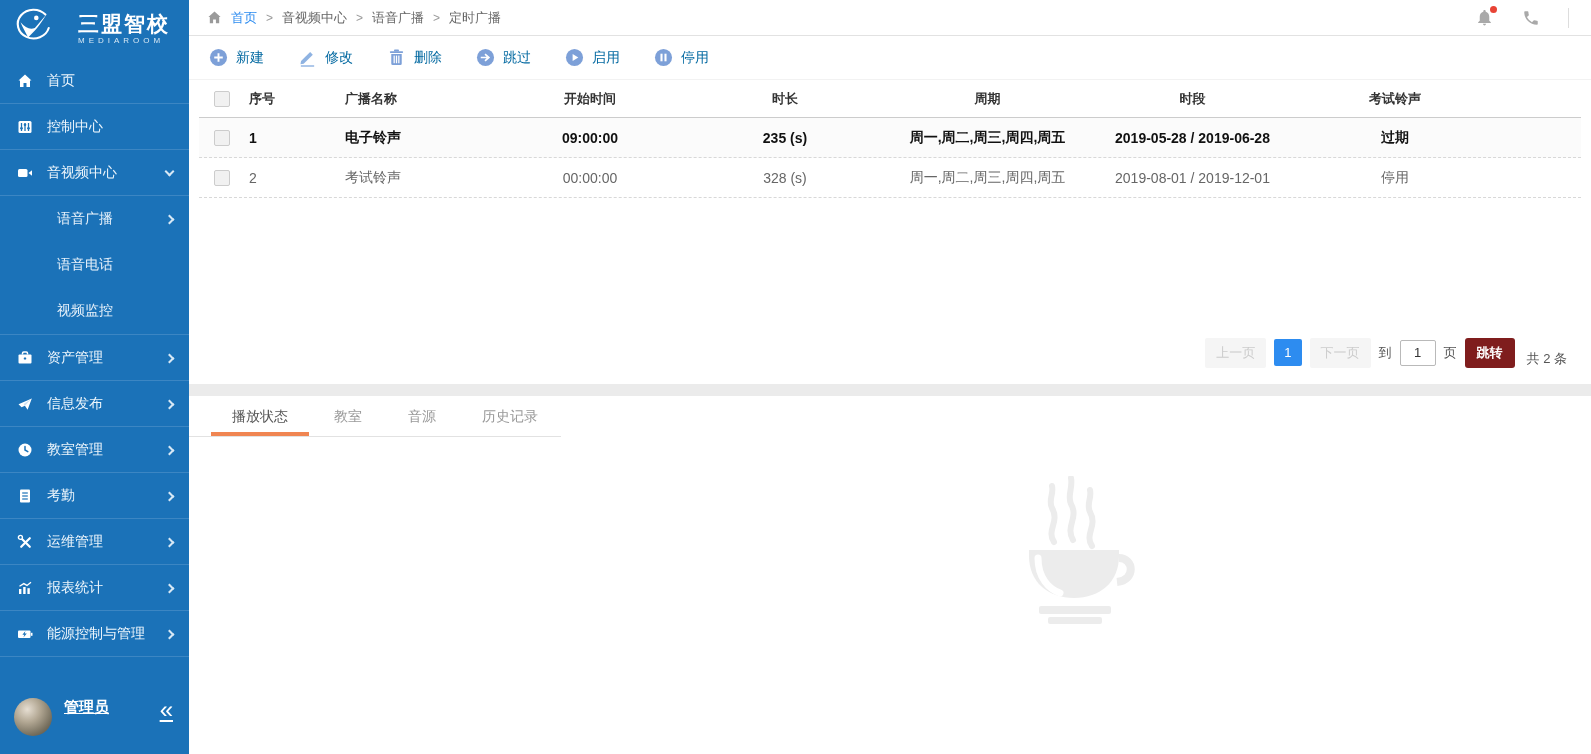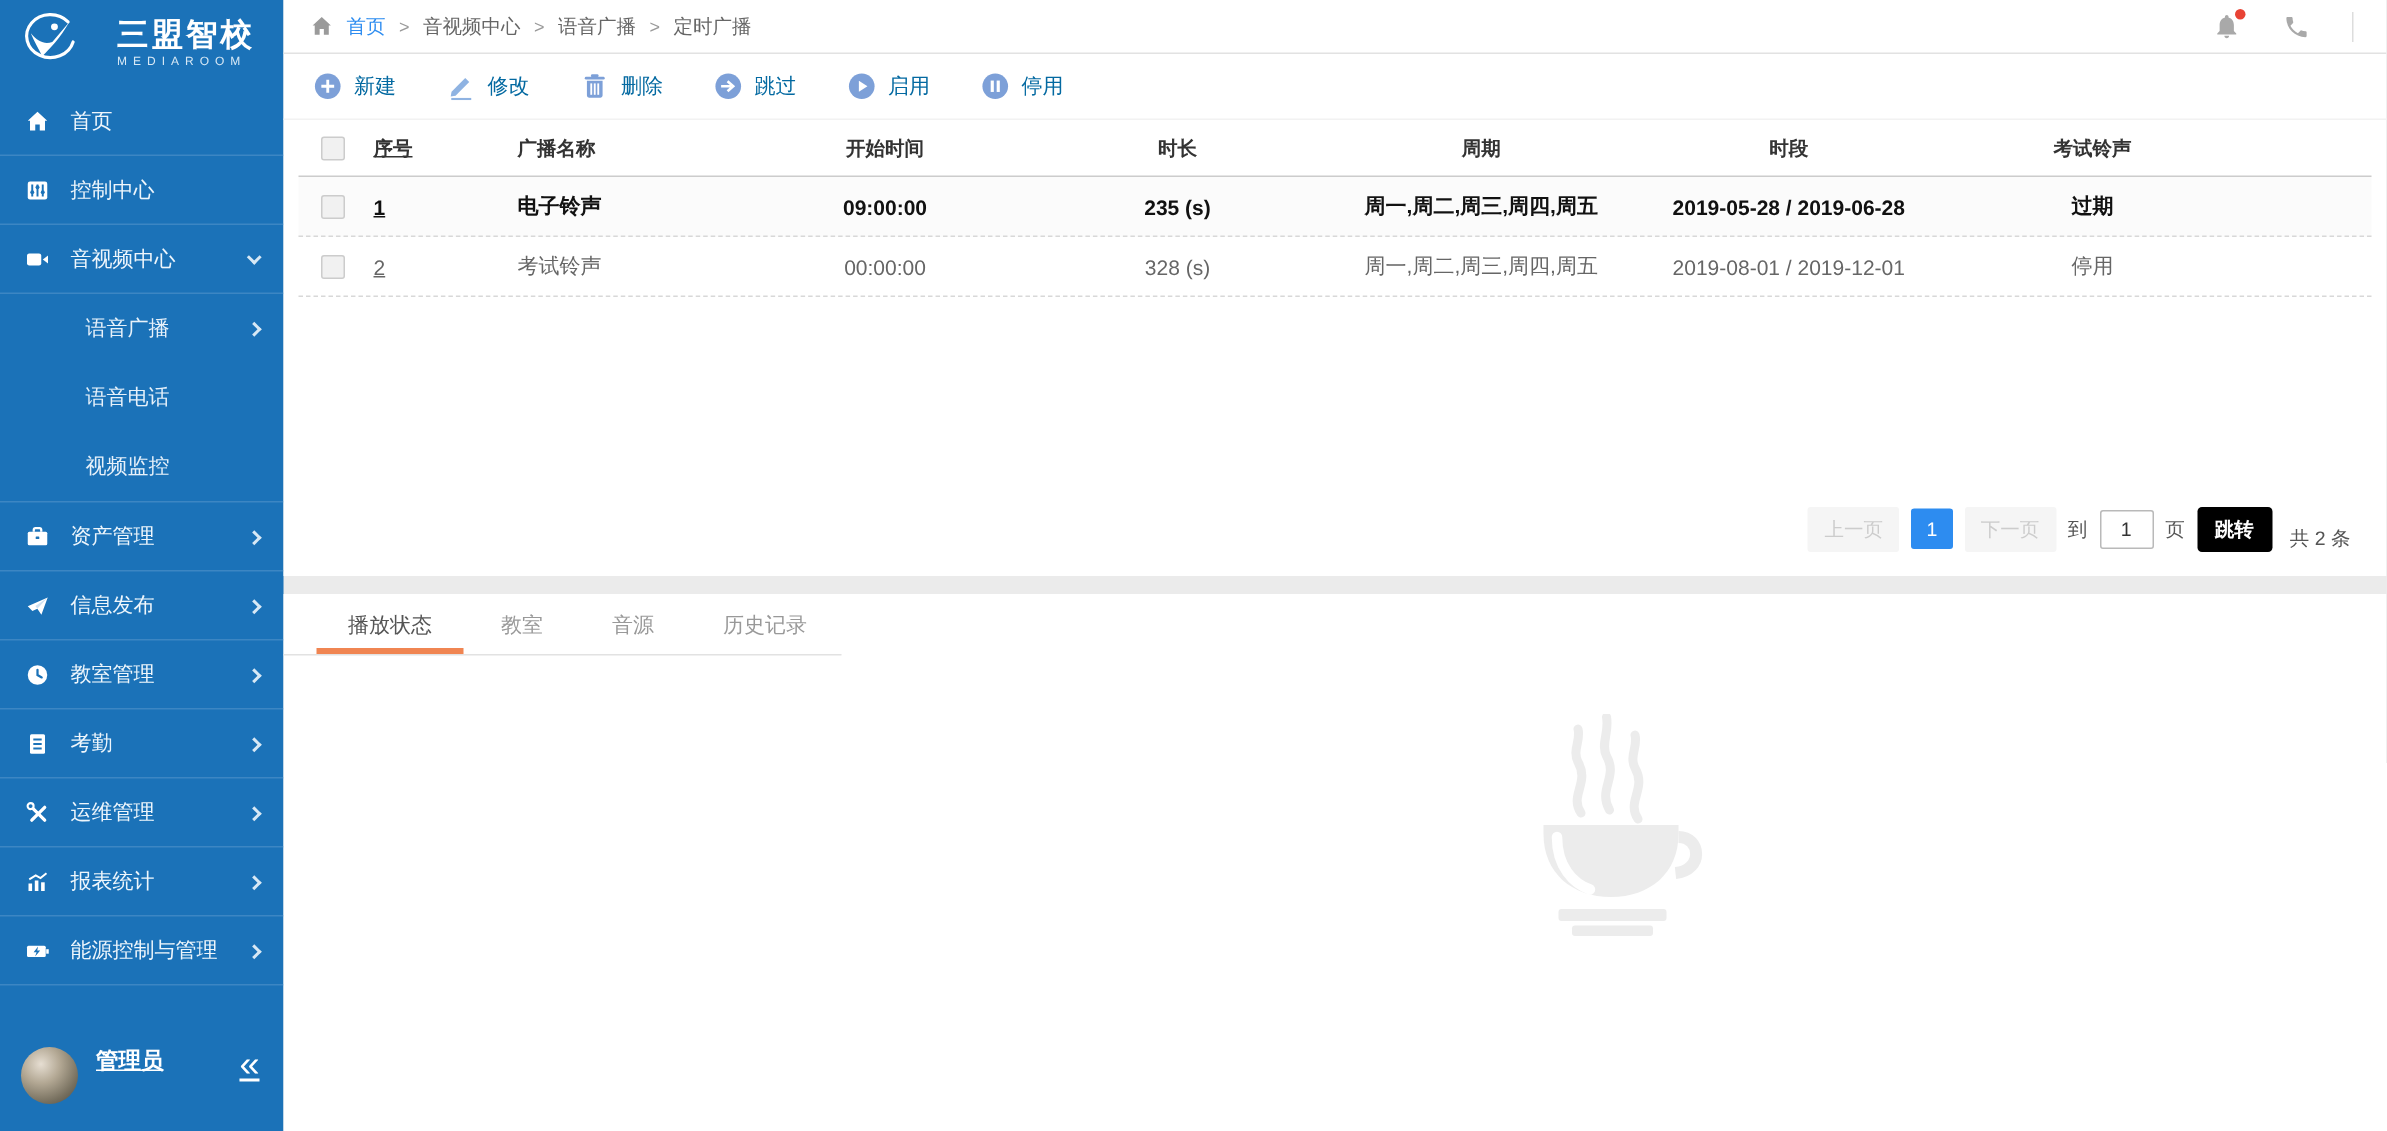--- a/index.html
+++ b/index.html
@@ -51,7 +51,7 @@
   .trow.bold { font-weight:bold; color:#111; background:#fbfbfb; }
   .trow.normal { color:#666; }
   .c1 { width:46px; display:flex; justify-content:center; }
-  .c2 { width:100px; padding-left:4px;text-decoration:underline; }
+  .c2 { width:100px; padding-left:4px; }
   .c3 { width:150px; }
   .c4 { width:190px; text-align:center; }
   .c5 { width:200px; text-align:center; }

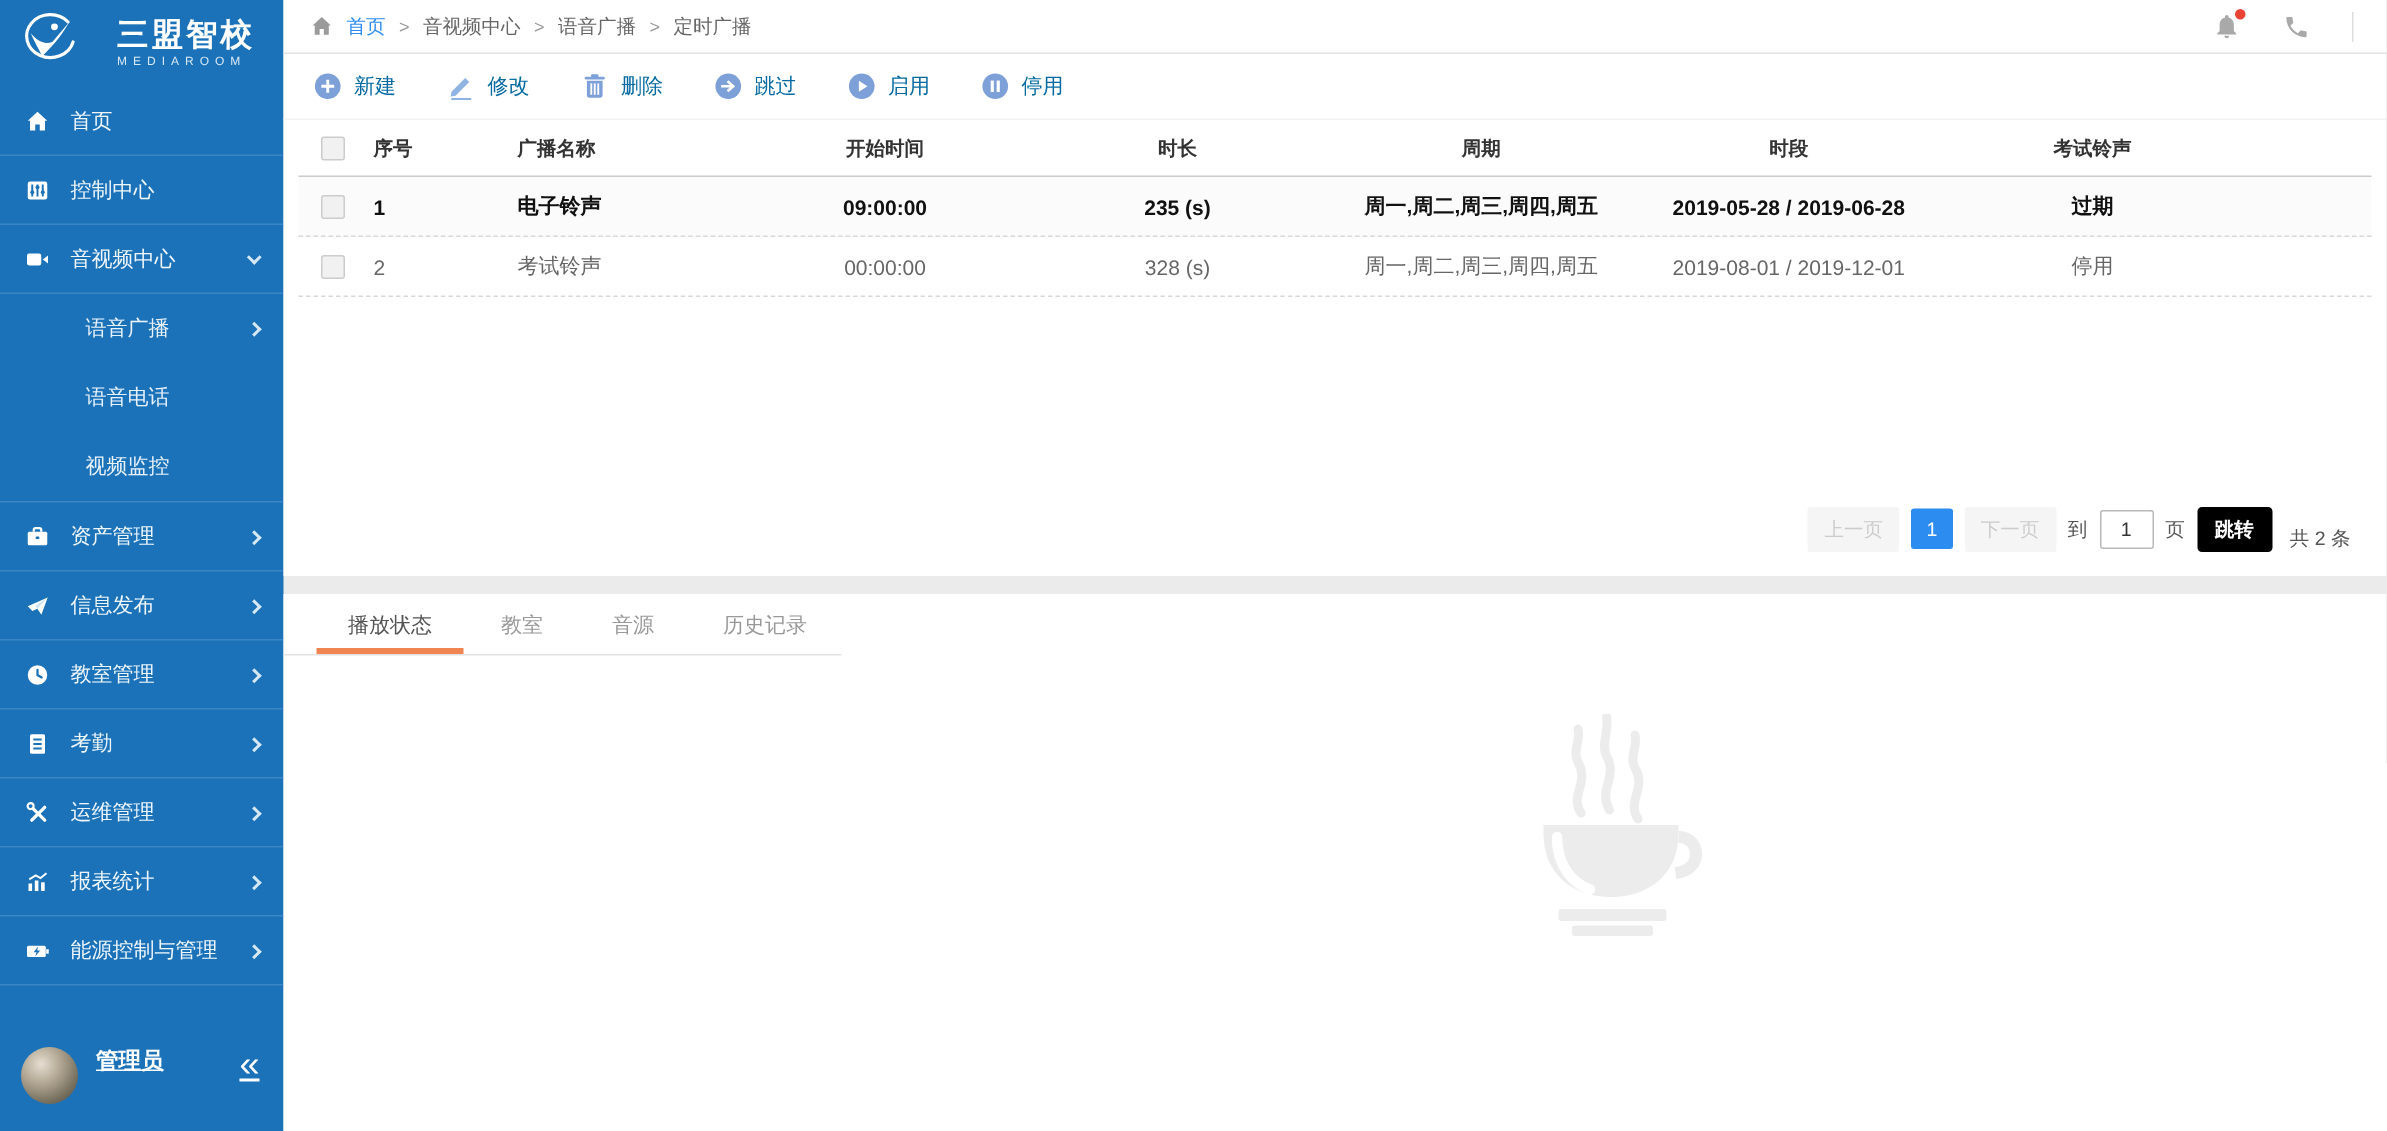--- a/index.html
+++ b/index.html
@@ -66,7 +66,7 @@
   .pg-num { background:#2d8cf0; color:#fff; padding:6px 10px; border-radius:2px; cursor:pointer; }
   .pg-input { width:36px; height:26px; border:1px solid #b9b9b9; border-radius:2px; text-align:center;
               font-size:13px; color:#333; font-family:inherit; }
-  .pg-jump { background:#000000; color:#fff; padding:6px 12px; border-radius:3px; font-weight:bold; cursor:pointer; }
+  .pg-jump { background:#7f1d1d; color:#fff; padding:6px 12px; border-radius:3px; font-weight:bold; cursor:pointer; }
   .pg-total { color:#555; margin-left:4px;margin-top:13px; }
 
   .panel-bottom { background:#fff; margin-top:12px; flex:1; display:flex; flex-direction:row; }

